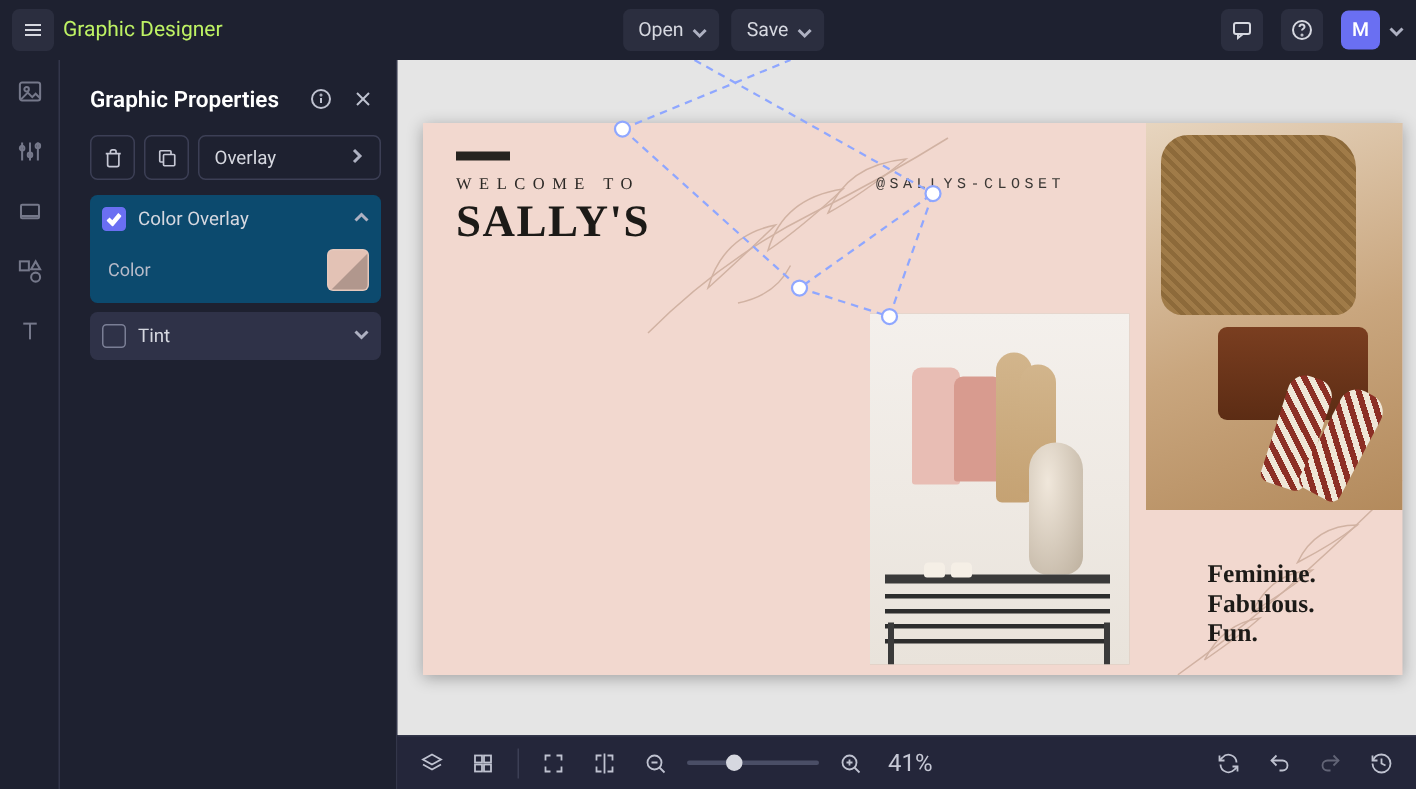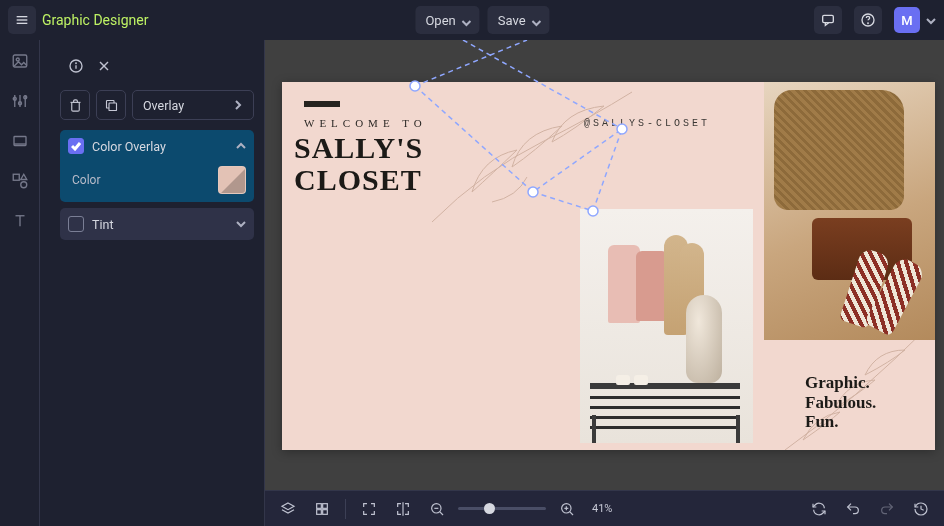--- a/index.html
+++ b/index.html
@@ -184,6 +184,7 @@
 
 <div class="panel">
   <div class="panel-head">
+    <h2>Graphic Properties</h2>
     <div class="hicon">
         <svg viewBox="0 0 24 24">
           <circle cx="12" cy="12" r="9"></circle>

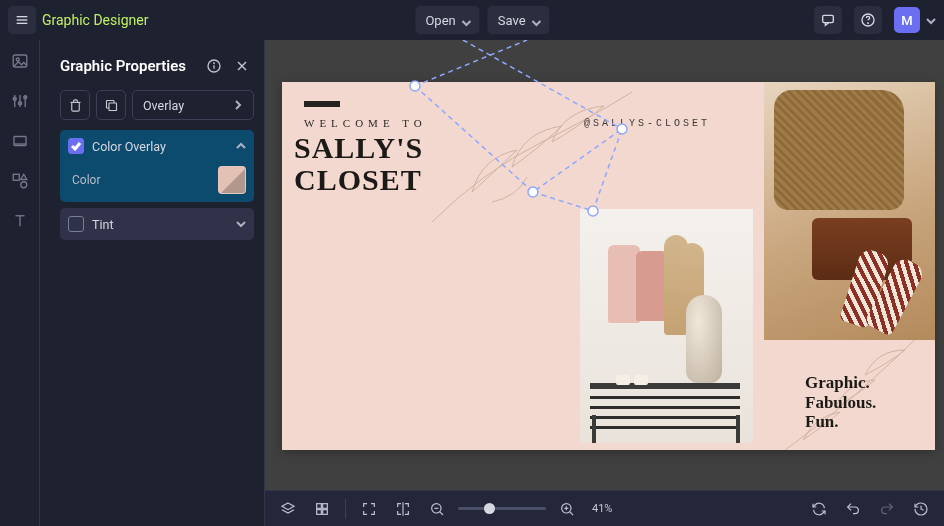--- a/index.html
+++ b/index.html
@@ -45,7 +45,7 @@
 .swatch { width: 28px; height: 28px; border-radius: 4px; margin-left: auto; position: relative; overflow: hidden; border: 1px solid rgba(255,255,255,0.1); }
 
 
-.canvas-area { position: absolute; left: 265px; top: 40px; right: 0; bottom: 36px; background: #404040; overflow: hidden; }
+.canvas-area { position: absolute; left: 265px; top: 40px; right: 0; bottom: 36px; background: #e5e5e5; overflow: hidden; }
 .artboard { position: absolute; left: 17px; top: 42px; width: 653px; height: 368px; background: #f2d8cf; box-shadow: 0 2px 10px rgba(0,0,0,0.3); }
 
 

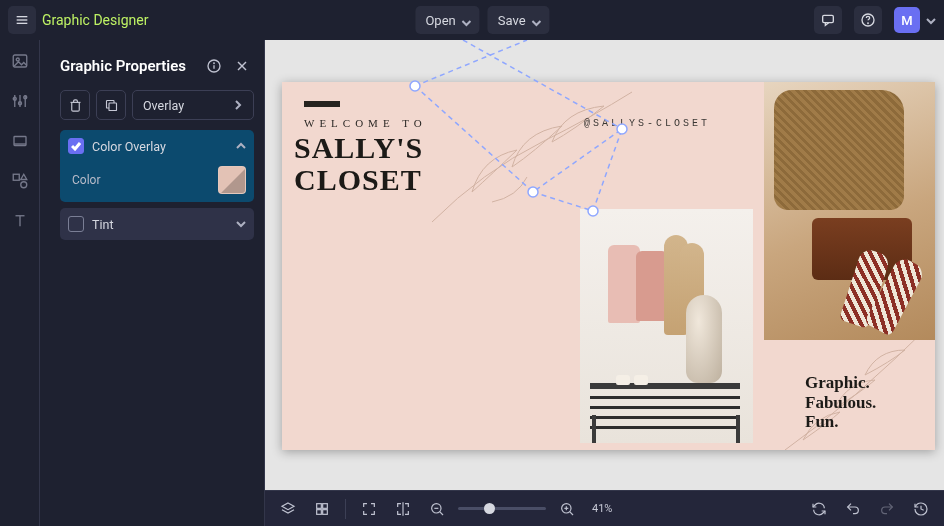--- a/index.html
+++ b/index.html
@@ -51,7 +51,7 @@
 
 .ab-bar { position: absolute; left: 22px; top: 19px; width: 36px; height: 6px; background: #26231f; }
 .ab-welcome { position: absolute; left: 22px; top: 35px; font-size: 11px; letter-spacing: 5px; color: #2b2825; font-family: Georgia, serif; }
-.ab-title { position: absolute; left: 12px; top: 50px; font-size: 30px; line-height: 1.05; font-weight: 700; color: #1c1a17; font-family: Georgia, "Times New Roman", serif; letter-spacing: 1px; }
+.ab-title { position: absolute; left: 22px; top: 50px; font-size: 30px; line-height: 1.05; font-weight: 700; color: #1c1a17; font-family: Georgia, "Times New Roman", serif; letter-spacing: 1px; }
 .ab-handle { position: absolute; left: 302px; top: 36px; font-size: 10px; letter-spacing: 3px; color: #3b3835; font-family: Liberation Mono, monospace; }
 .ab-tag { position: absolute; left: 523px; bottom: 18px; font-family: Georgia, serif; font-weight: 700; font-size: 17px; line-height: 1.15; color: #1c1a17; }
 

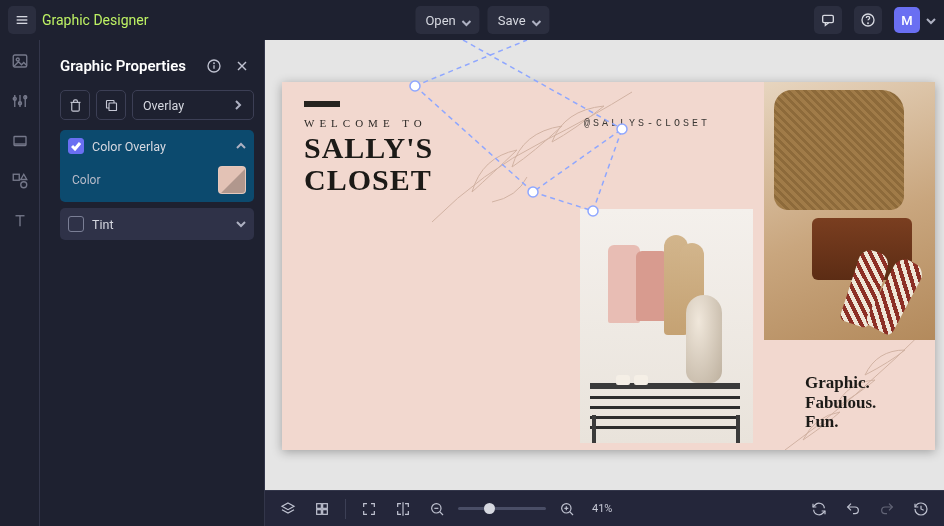--- a/index.html
+++ b/index.html
@@ -277,7 +277,6 @@
     <div class="ab-welcome">WELCOME TO</div>
     <div class="ab-title">
       <span>SALLY'S</span><br>
-      <span>CLOSET</span>
     </div>
     <div class="ab-handle">@SALLYS-CLOSET</div>
 

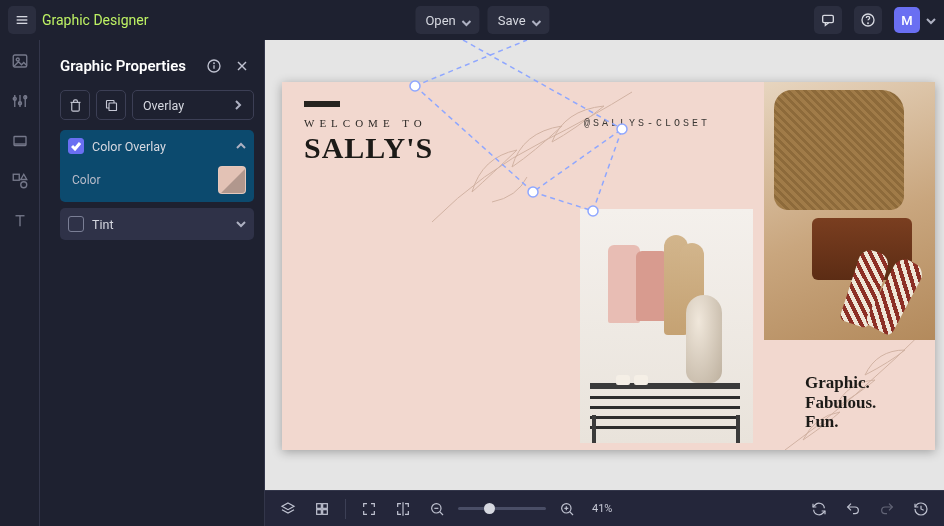--- a/index.html
+++ b/index.html
@@ -307,7 +307,7 @@
     </div>
 
     <div class="ab-tag">
-      <span>Graphic.</span><br>
+      <span>Feminine.</span><br>
       <span>Fabulous.</span><br>
       <span>Fun.</span>
     </div>

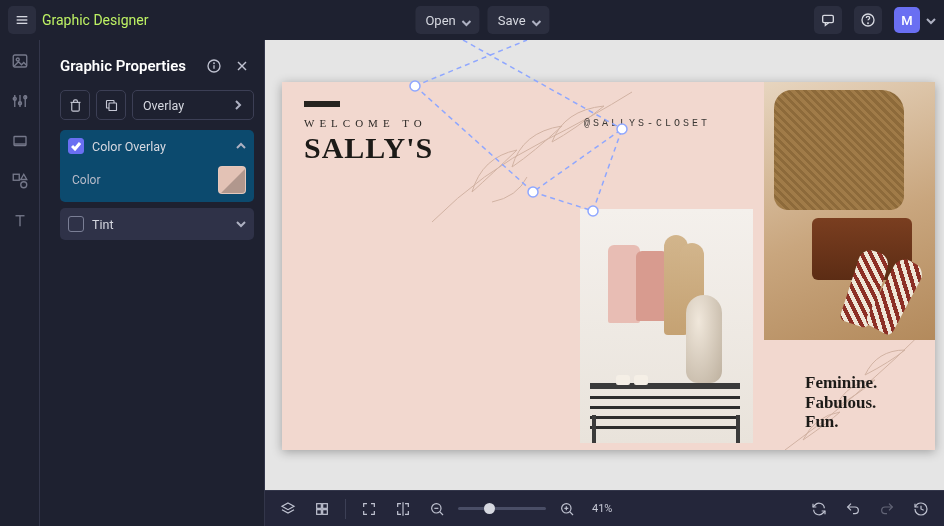--- a/index.html
+++ b/index.html
@@ -89,7 +89,7 @@
 .bb-btn svg { width:16px; height:16px; stroke:#bfc2d0; fill:none; stroke-width:1.8; }
 .zoom-track { width: 88px; height: 3px; background: #4a4e66; border-radius: 2px; position: relative; cursor:pointer; }
 .zoom-thumb { position:absolute; top:-4px; width:11px; height:11px; background:#d6d8e0; border-radius:50%; }
-.zoom-label { font-size: 11px; color:#c6c8d5; margin-left:4px; }
+.zoom-label { font-size: 16px; color:#c6c8d5; margin-left:4px; }
 .bottombar .spacer { flex: 1; }
 
 .chev svg { width: 10px; height: 10px; stroke: #aeb1c2; fill:none; stroke-width:2; }

